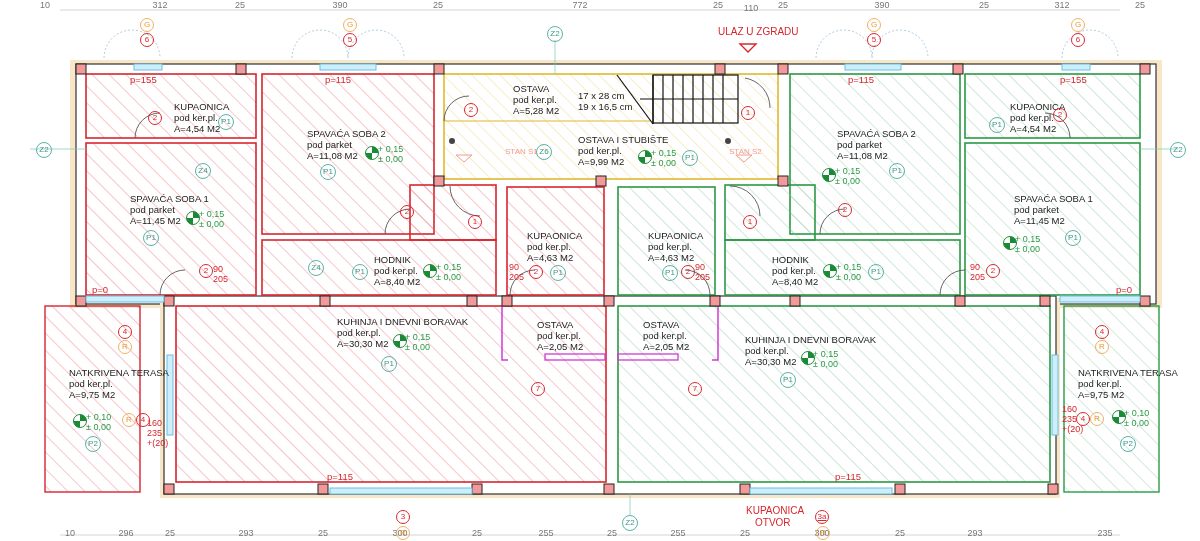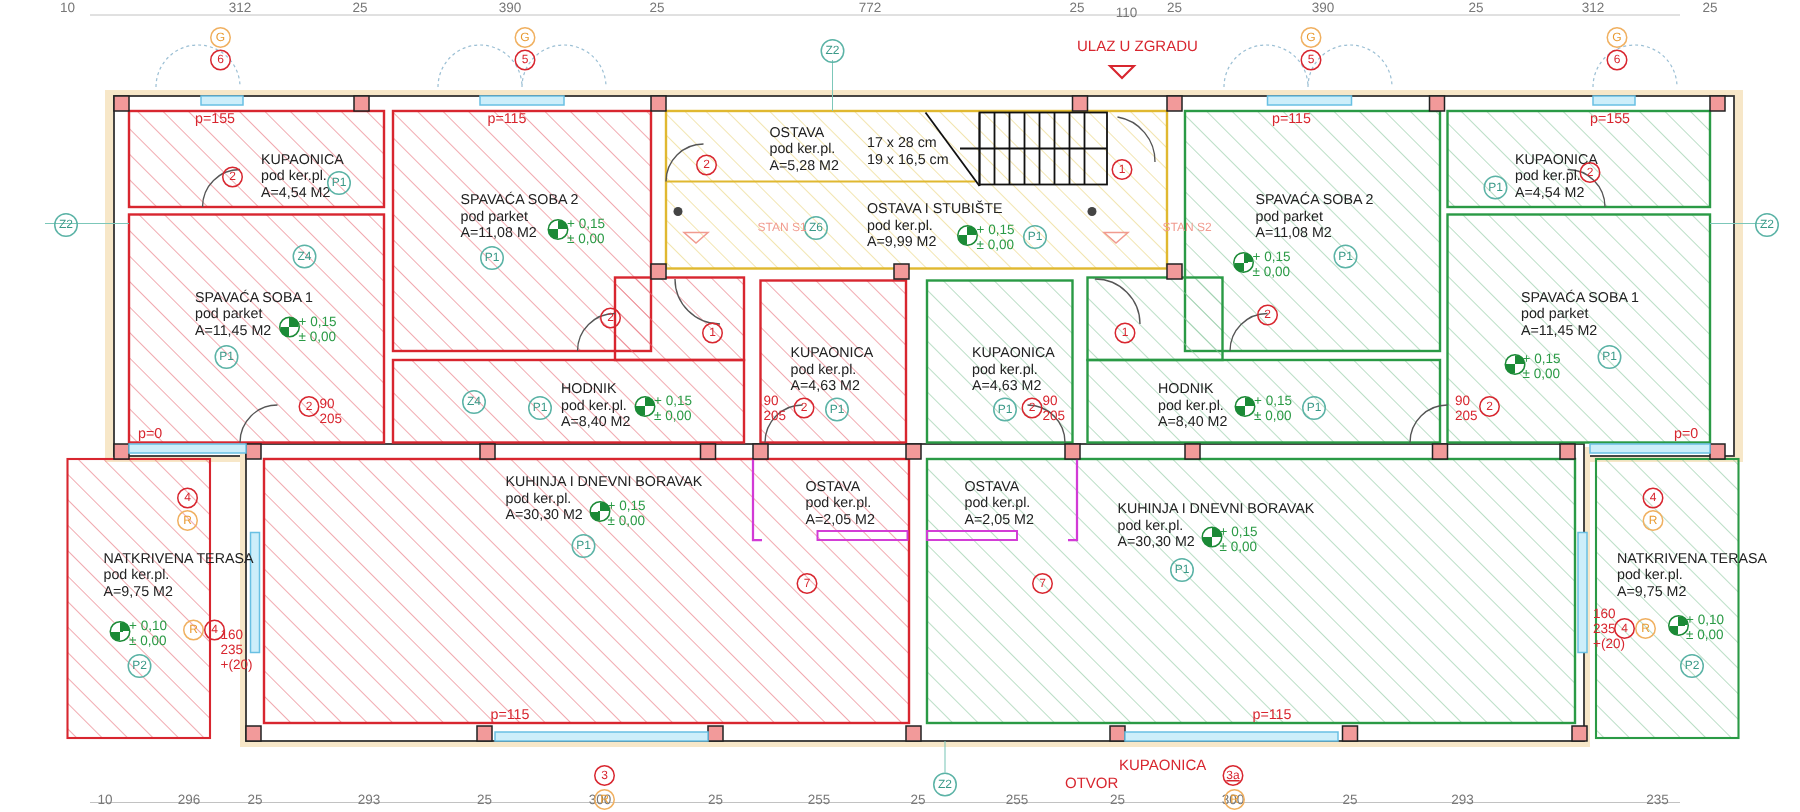--- a/index.html
+++ b/index.html
@@ -306,7 +306,7 @@
   </div>
 <div class="tag" style="left:682px;top:150px;">P1</div>
 <div class="lbl" style="left:461px;top:146px;color:#f19b8f;font-size:8px;margin-left:44px;">STAN S1</div>
-<div class="lbl" style="left:775px;top:146px;color:#f19b8f;font-size:8px;">STAN S2</div>
+<div class="lbl" style="left:729px;top:146px;color:#f19b8f;font-size:8px;">STAN S2</div>
 
 <div class="lbl" style="left:1010px;top:101px;">
   <div>KUPAONICA</div>

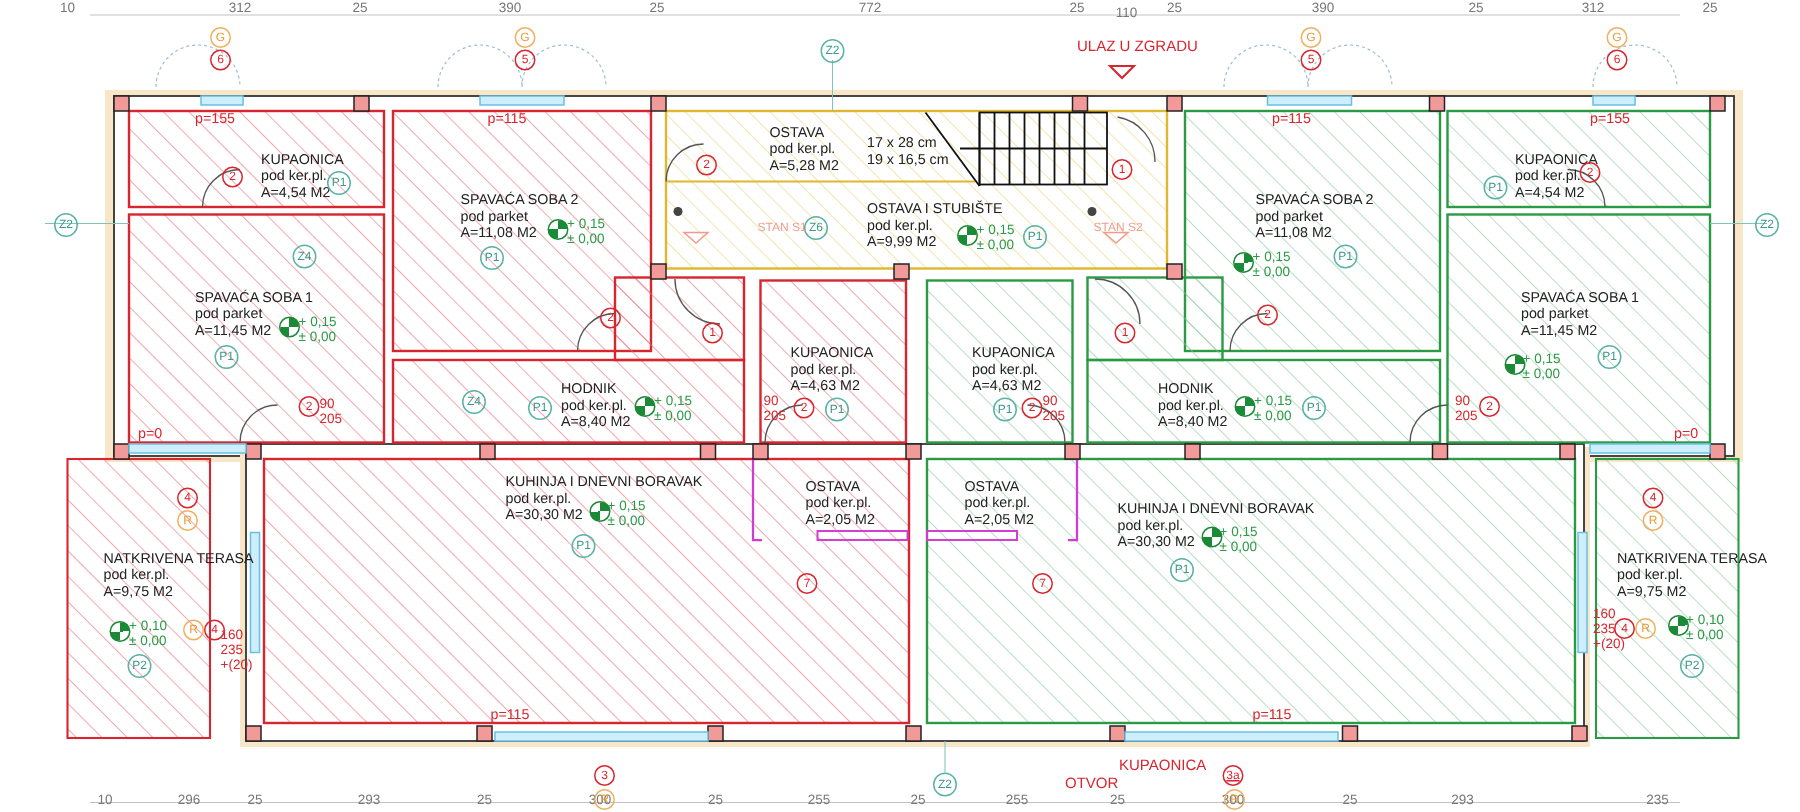--- a/index.html
+++ b/index.html
@@ -191,7 +191,7 @@
 
 <div class="entry" style="left:718px;top:26px;">ULAZ U ZGRADU</div>
 <div class="entry" style="left:746px;top:505px;">KUPAONICA</div>
-<div class="entry" style="left:710px;top:517px;">OTVOR</div>
+<div class="entry" style="left:755px;top:517px;">OTVOR</div>
 
 <div class="tag" style="left:36px;top:142px;">Z2</div>
 <div class="tag" style="left:1170px;top:142px;">Z2</div>

